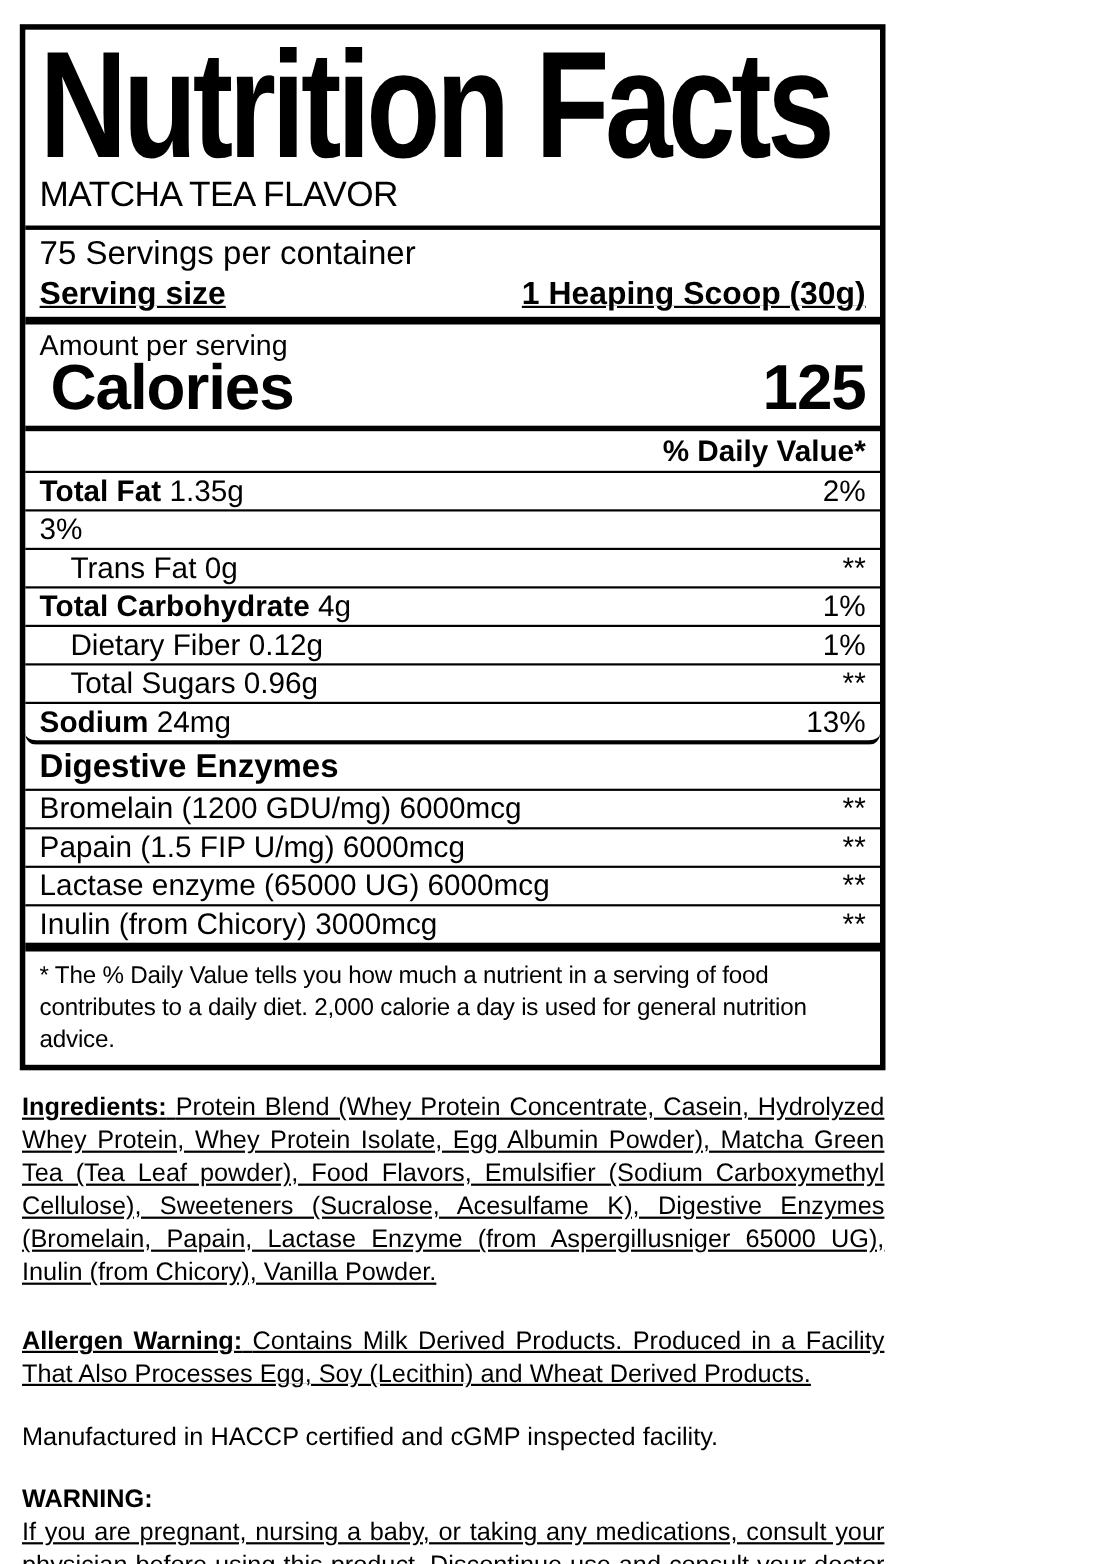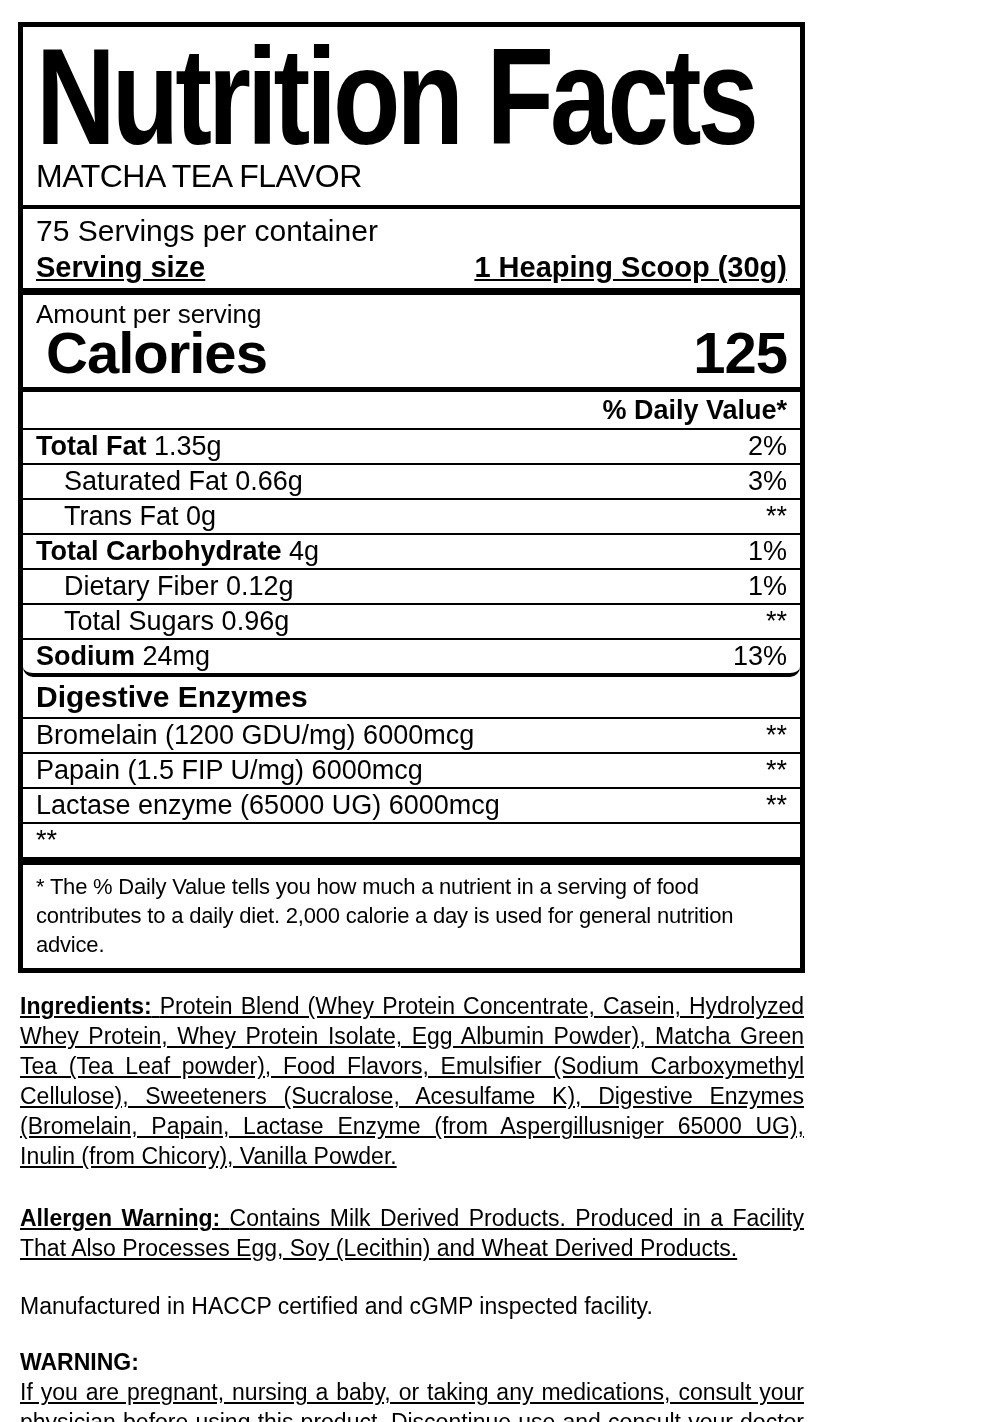--- a/index.html
+++ b/index.html
@@ -91,7 +91,6 @@
     </div>
 
     <div class="row">
-      <span class="rl ind1"><span>Saturated Fat</span> <span>0.66g</span></span>
       <span class="rv">3%</span>
     </div>
 

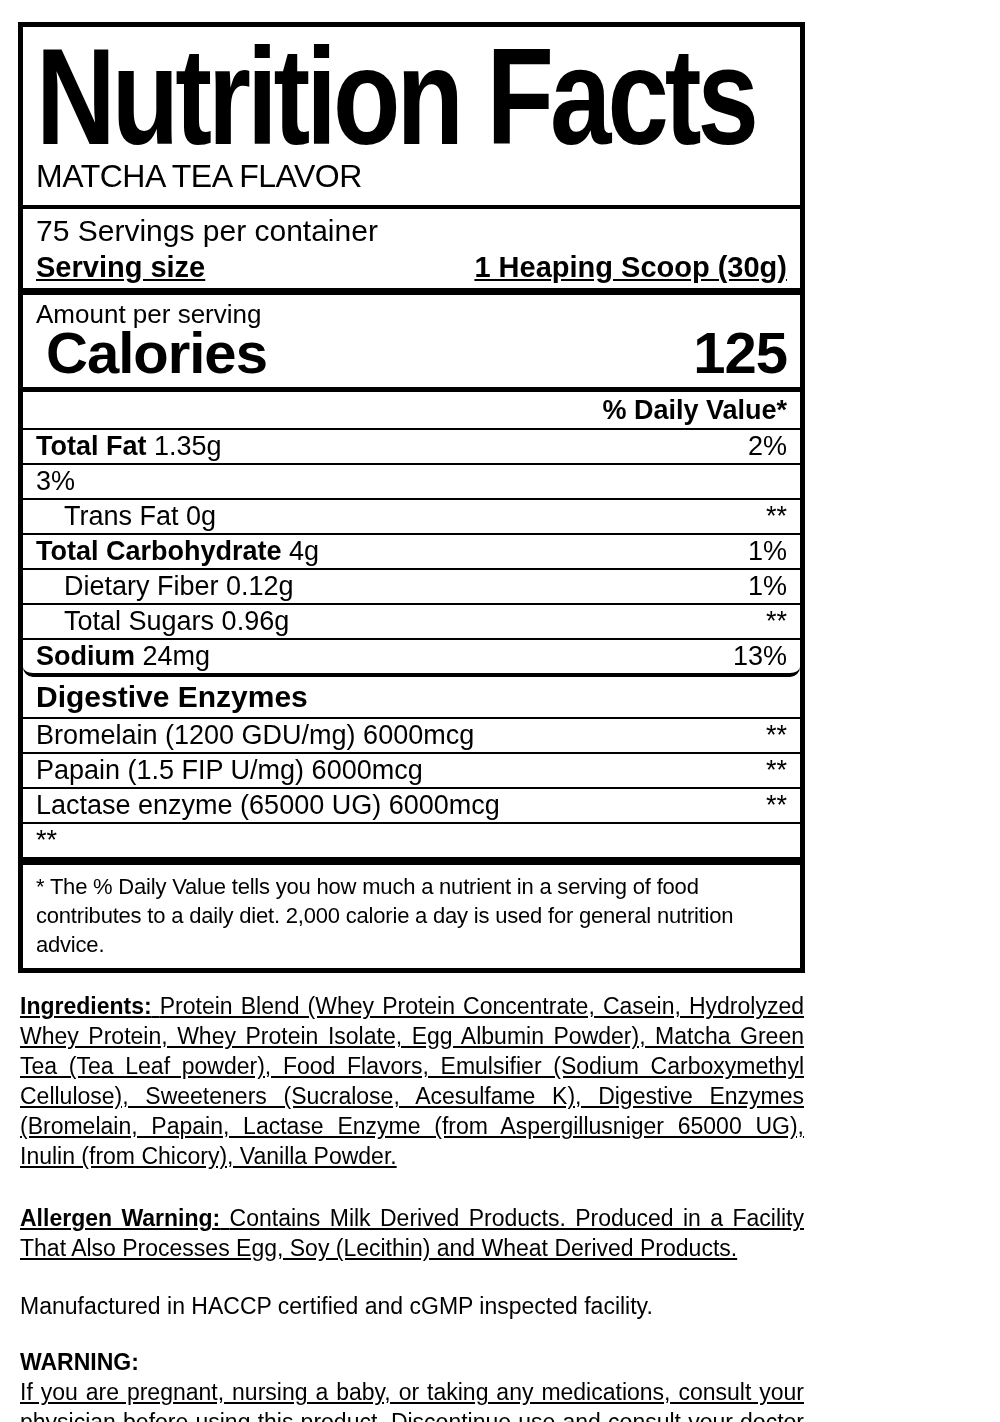--- a/index.html
+++ b/index.html
@@ -139,6 +139,7 @@
     </div>
 
     <div class="row bb0">
+      <span class="rl">Inulin (from Chicory) 3000mcg</span>
       <span class="rv stars">**</span>
     </div>
 

